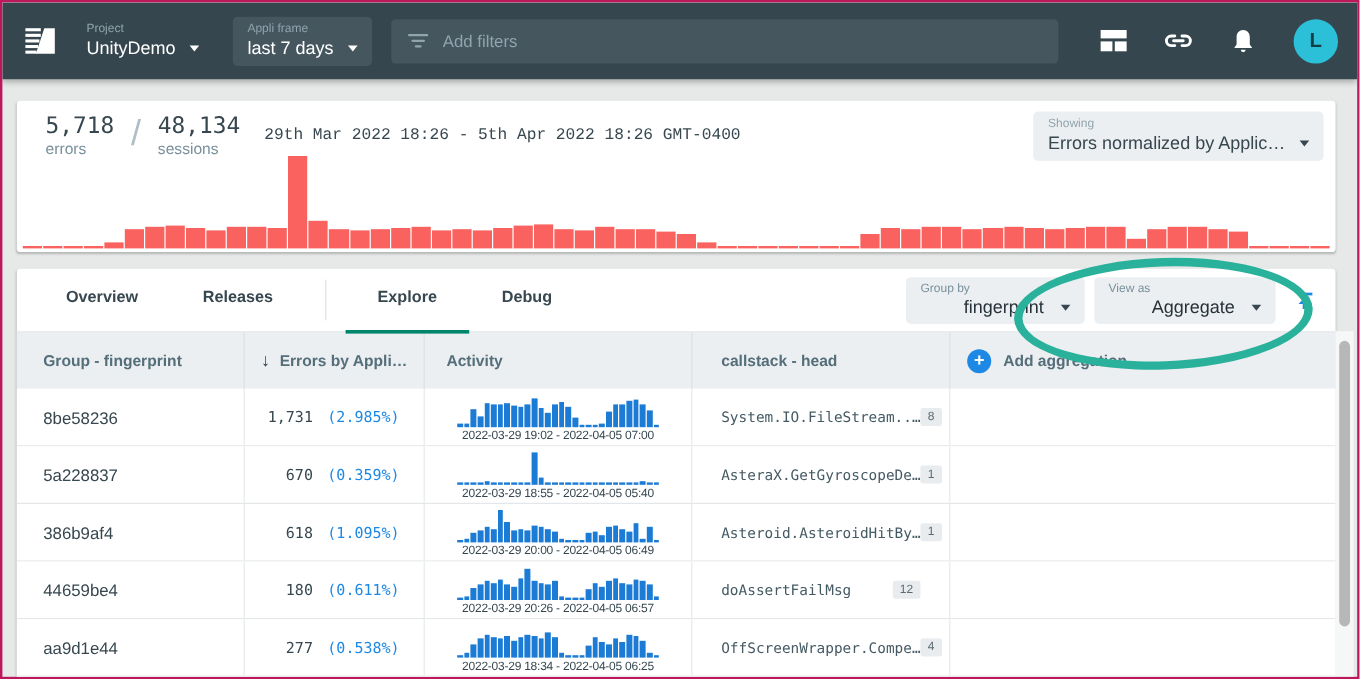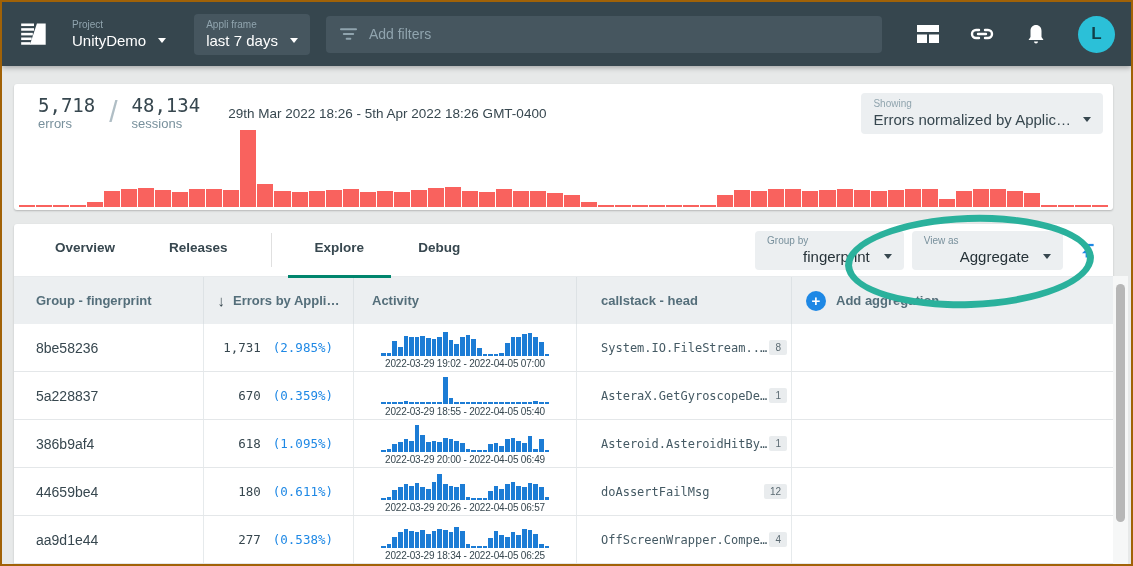--- a/index.html
+++ b/index.html
@@ -6,7 +6,7 @@
   body { background:#ccc; font-family:"Liberation Sans", sans-serif; }
   .screen{
     position:relative; width:1133px; height:566px;
-    border:2px solid #a16207; background:#e7e9e9; overflow:hidden;
+    border:2px solid #be185d; background:#e7e9e9; overflow:hidden;
   }
 
   

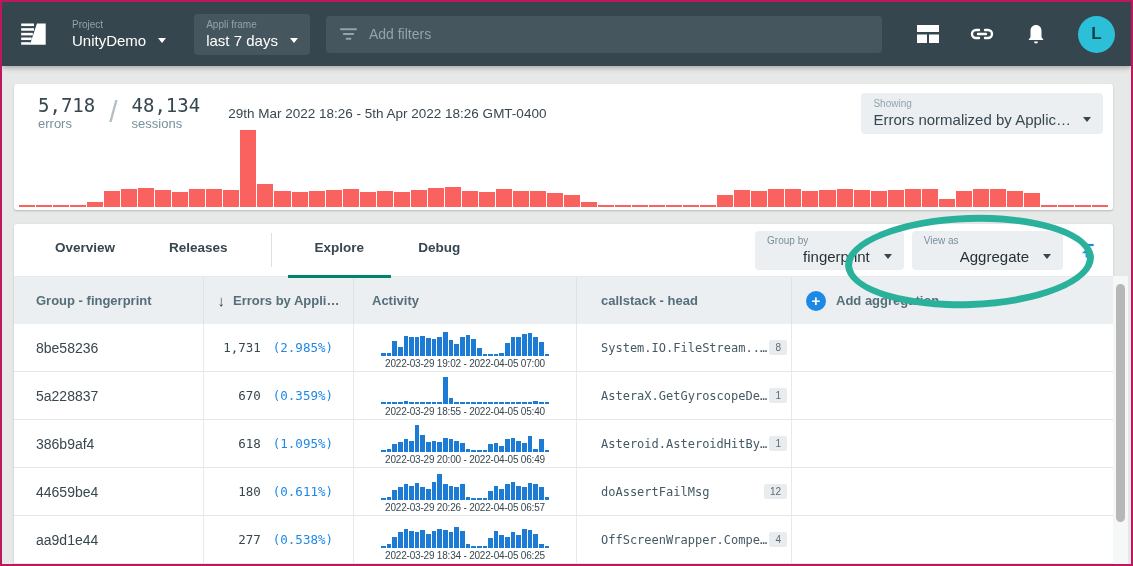--- a/index.html
+++ b/index.html
@@ -52,7 +52,7 @@
   .stat .num{ font-family:"DejaVu Sans Mono", monospace; font-size:19px; color:#37474f; line-height:21px; }
   .stat .lbl{ font-size:13px; color:#78909c; line-height:15px; }
   .slash{ font-size:30px; color:#b0bec5; font-weight:300; margin:0 14px; transform:translateY(-1px); }
-  .date-range{ margin-left:28px; font-size:13.5px; color:#37474f; }
+  .date-range{ margin-left:20px; font-size:13.5px; color:#37474f;font-family:Liberation Mono, monospace; }
   .showing-dd{
     margin-left:auto; background:#eceff1; border-radius:4px; padding:5px 12px;
     display:flex; flex-direction:column; cursor:pointer;

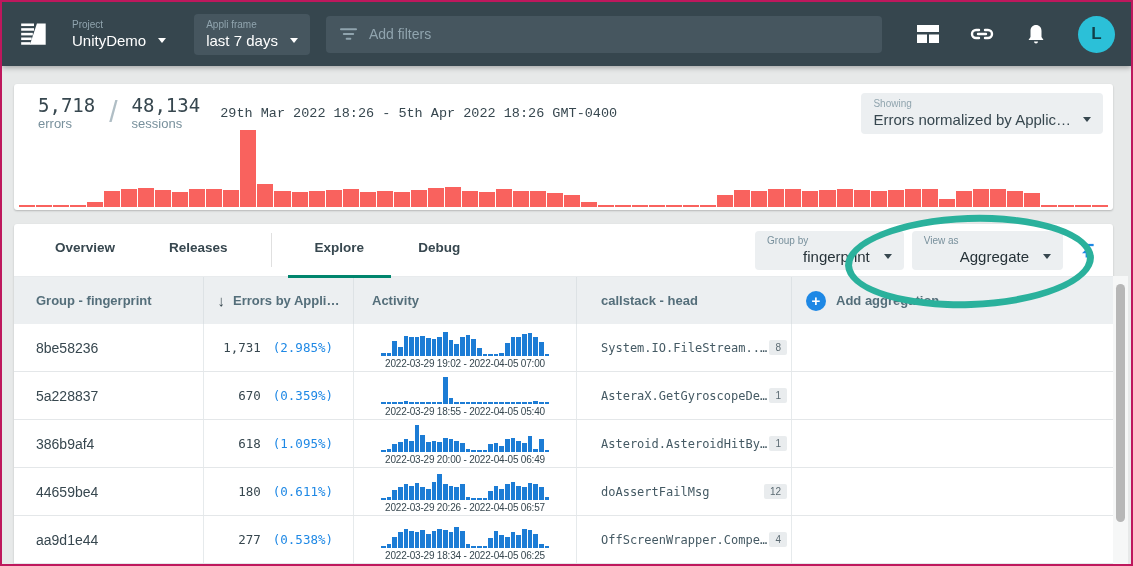--- a/index.html
+++ b/index.html
@@ -116,7 +116,7 @@
   .spark-bars{ display:flex; align-items:flex-end; gap:1px; height:27px; width:168px; }
   .spark-bars i{ flex:1; background:#1c7cd5; min-height:2px; display:block; }
   .spark-range{ font-size:10px; color:#37474f; white-space:nowrap; margin-top:2px; letter-spacing:-0.2px; }
-  .c-cs{ justify-content:space-between; padding:0 4px 0 24px; font-family:"DejaVu Sans Mono", monospace; font-size:12px; color:#455a64; }
+  .c-cs{ justify-content:space-between; padding:0 24px 0 24px; font-family:"DejaVu Sans Mono", monospace; font-size:12px; color:#455a64; }
   .badge{
     background:#e9ecee; border-radius:2px; padding:2px 6px; font-size:10px; color:#5c6b73;
     font-family:"Liberation Sans",sans-serif;

